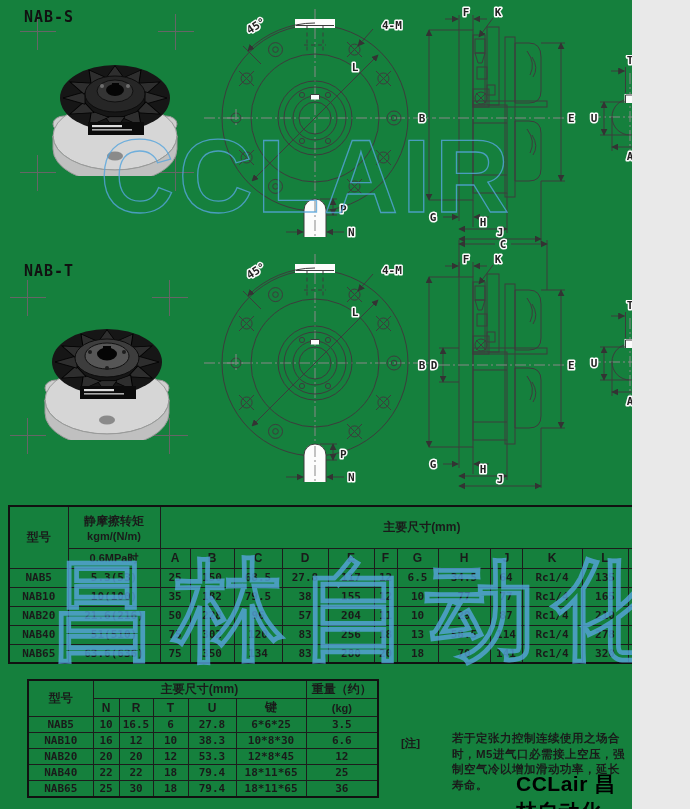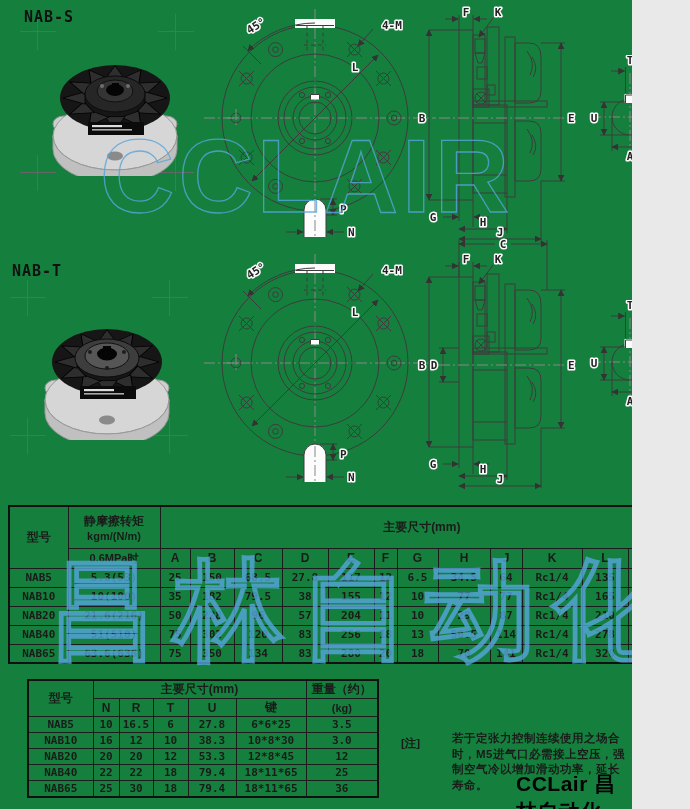--- a/index.html
+++ b/index.html
@@ -242,7 +242,7 @@
     <text class="lb" x="48" y="105" text-anchor="middle">A</text>
   </svg>
 
-  <div class="abs sec-label z1" style="left:12px;top:262px">NAB-T</div>
+  <div class="abs sec-label z1" style="left:24px;top:262px">NAB-T</div>
 
   <div class="crop" style="left:10px;top:280px"></div>
   <div class="crop" style="left:152px;top:280px"></div>

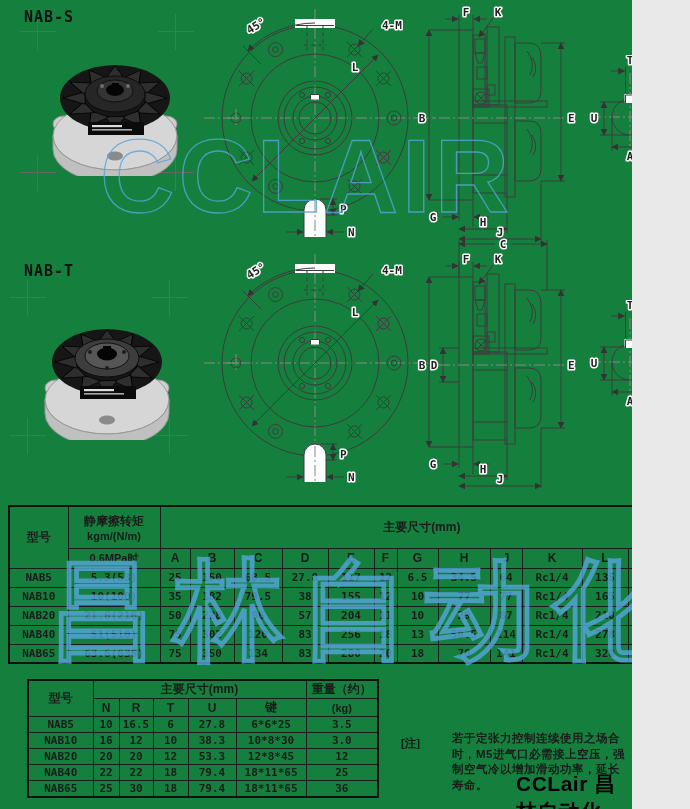--- a/index.html
+++ b/index.html
@@ -608,7 +608,7 @@
           <td>10</td>
           <td>38.3</td>
           <td>10*8*30</td>
-          <td>3.0</td>
+          <td>6.6</td>
         </tr>
         <tr style="height: 16px;">
           <td>NAB20</td>

